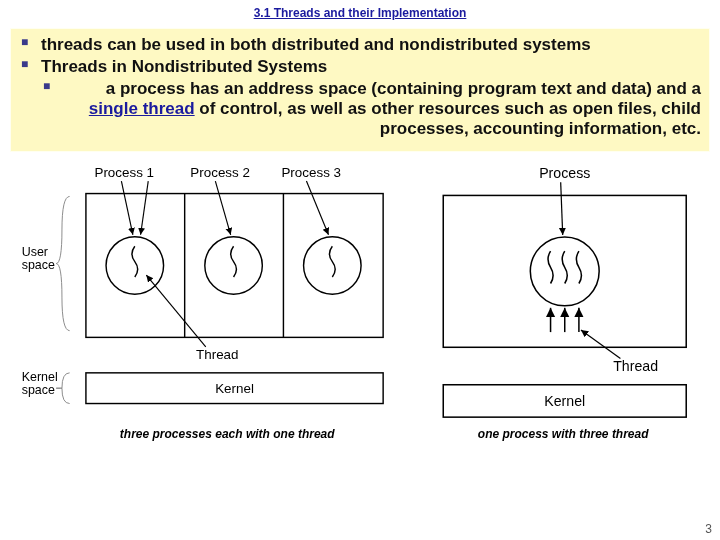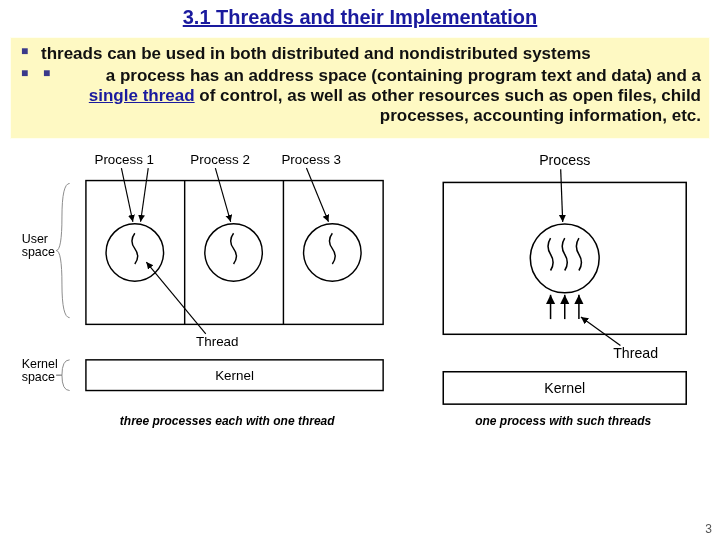--- a/index.html
+++ b/index.html
@@ -20,7 +20,7 @@
     text-align: center;
     color: #1a1a9e;
     font-weight: bold;
-    font-size: 20px;
+    font-size: 12px;
     margin-bottom: 8px;
     text-decoration: underline;
   }

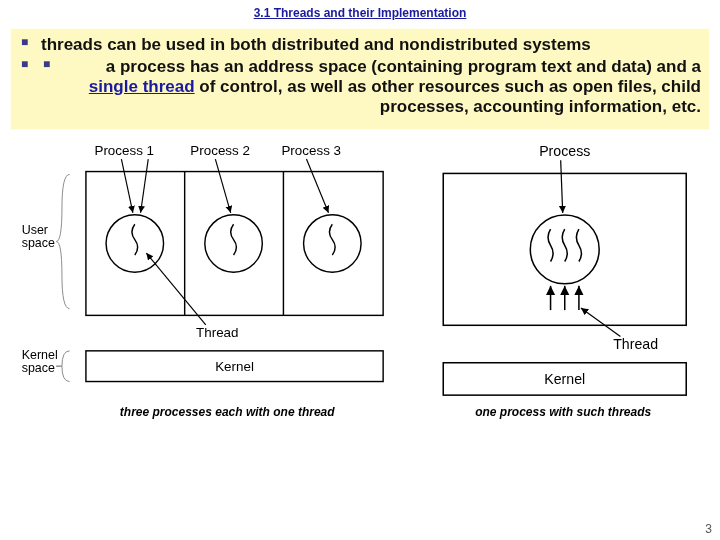--- a/index.html
+++ b/index.html
@@ -106,6 +106,7 @@
     <ul class="main">
       <li>threads can be used in both distributed and nondistributed systems</li>
       <li>
+        <span>Threads in Nondistributed Systems</span>
         <ul class="sub">
           <li>
             <span>a process has an address space (containing program text and data) and a </span><span class="single-thread">single thread</span><span> of control, as well as other resources such as open files, child processes, accounting information, etc.</span>

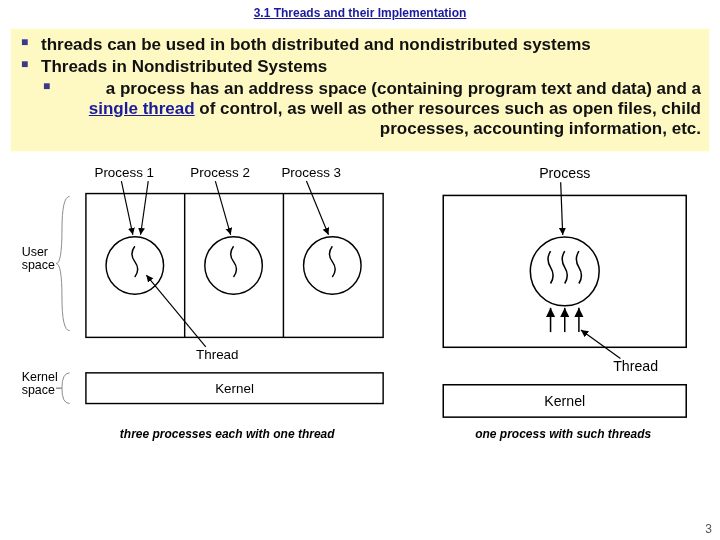--- a/index.html
+++ b/index.html
@@ -196,7 +196,7 @@
 
   <div class="captions">
     <div class="cap-left">three processes each with one thread</div>
-    <div class="cap-right">one process with such threads</div>
+    <div class="cap-right">one process with three thread</div>
   </div>
 
   <div class="pagenum">3</div>

